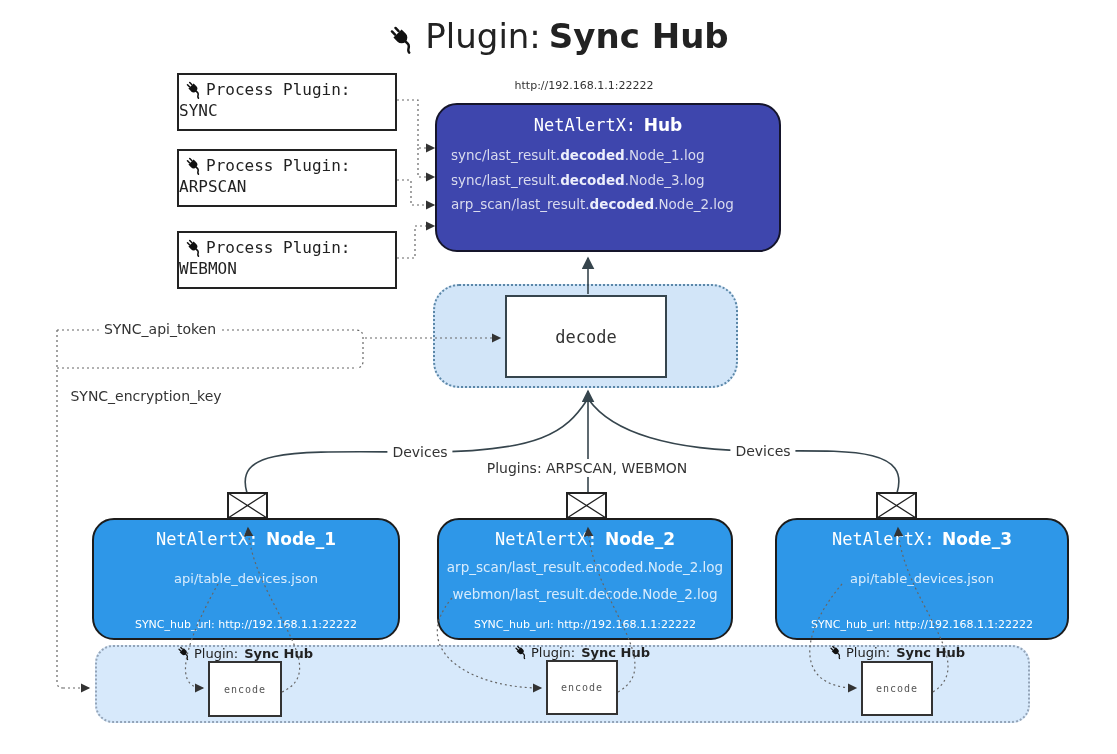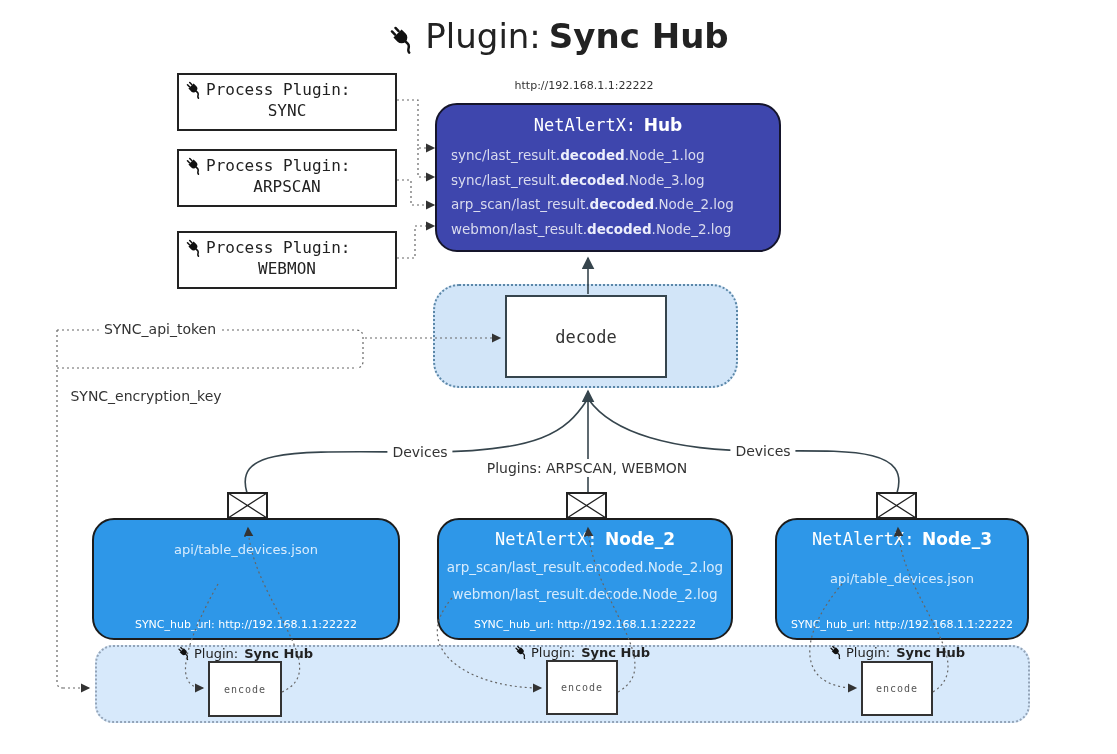--- a/index.html
+++ b/index.html
@@ -17,7 +17,7 @@
 
   
   .pbox{left:177px;width:220px;height:58px;background:#fff;border:2px solid #222;
-        box-sizing:border-box;padding-top:5px;text-align:center;}
+        box-sizing:border-box;padding-top:5px;}
   .pbox .l1{font-family:"DejaVu Sans Mono","Liberation Mono",monospace;font-size:16px;
             display:flex;align-items:center;justify-content:flex-start;padding-left:6px;gap:2px;}
   .pbox .l2{font-family:"DejaVu Sans Mono","Liberation Mono",monospace;font-size:16px;margin-top:2px;}

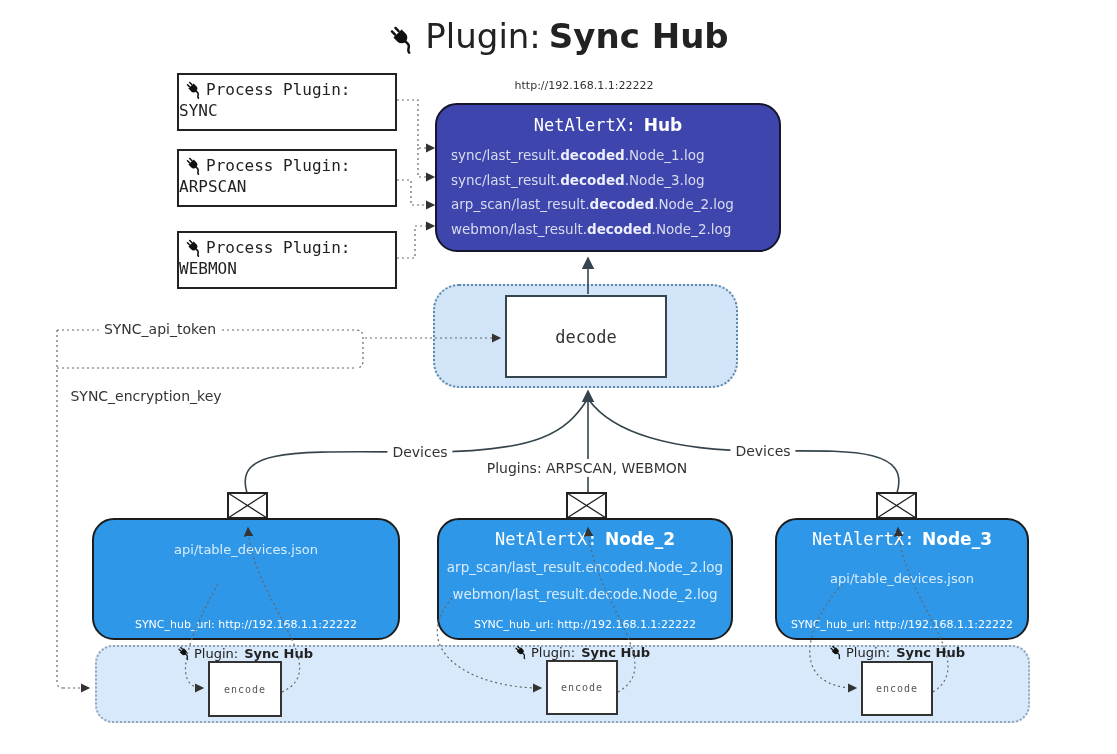--- a/index.html
+++ b/index.html
@@ -179,7 +179,6 @@
       <div class="log"><span>sync/last_result.</span><b>decoded</b><span>.Node_1.log</span></div>
       <div class="log"><span>sync/last_result.</span><b>decoded</b><span>.Node_3.log</span></div>
       <div class="log"><span>arp_scan/last_result.</span><b>decoded</b><span>.Node_2.log</span></div>
-      <div class="log"><span>webmon/last_result.</span><b>decoded</b><span>.Node_2.log</span></div>
     </div>
   </div>
 

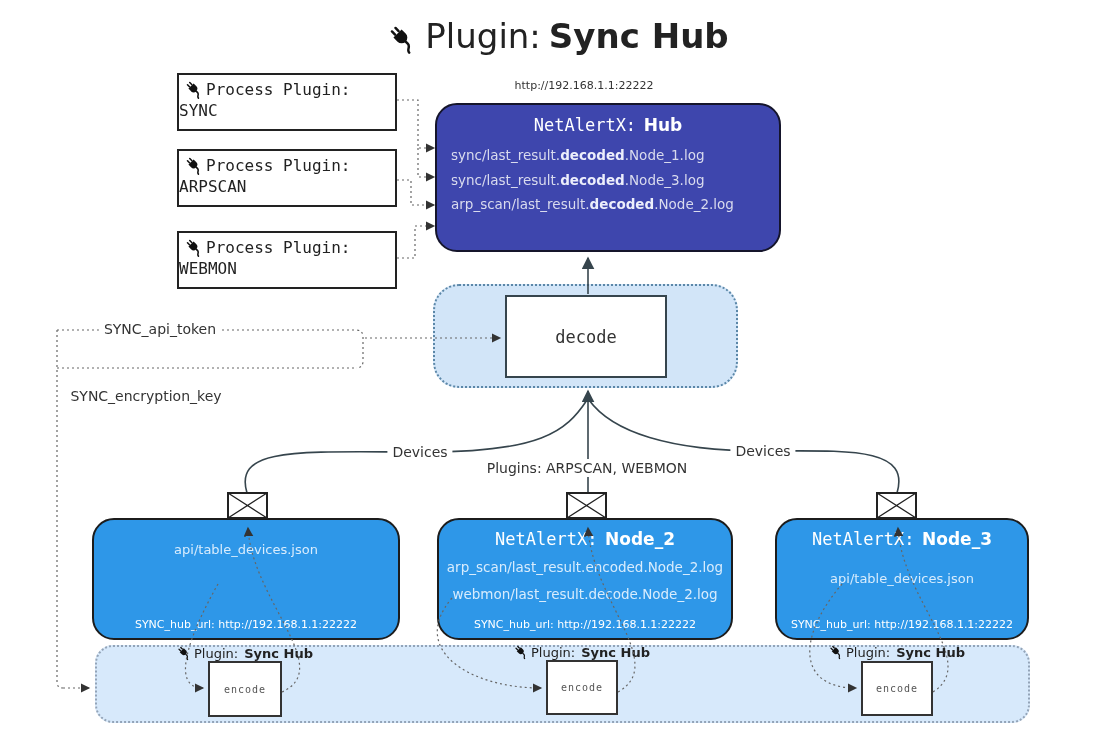--- a/index.html
+++ b/index.html
@@ -203,6 +203,9 @@
     </svg>
 
   <div class="abs node" style="left:92px;width:308px;">
+    <div class="n-title">
+      <span class="pre">NetAlertX:</span><span class="nm">Node_1</span>
+    </div>
     <div class="n-lines">
       <div class="n-line one">api/table_devices.json</div>
     </div>

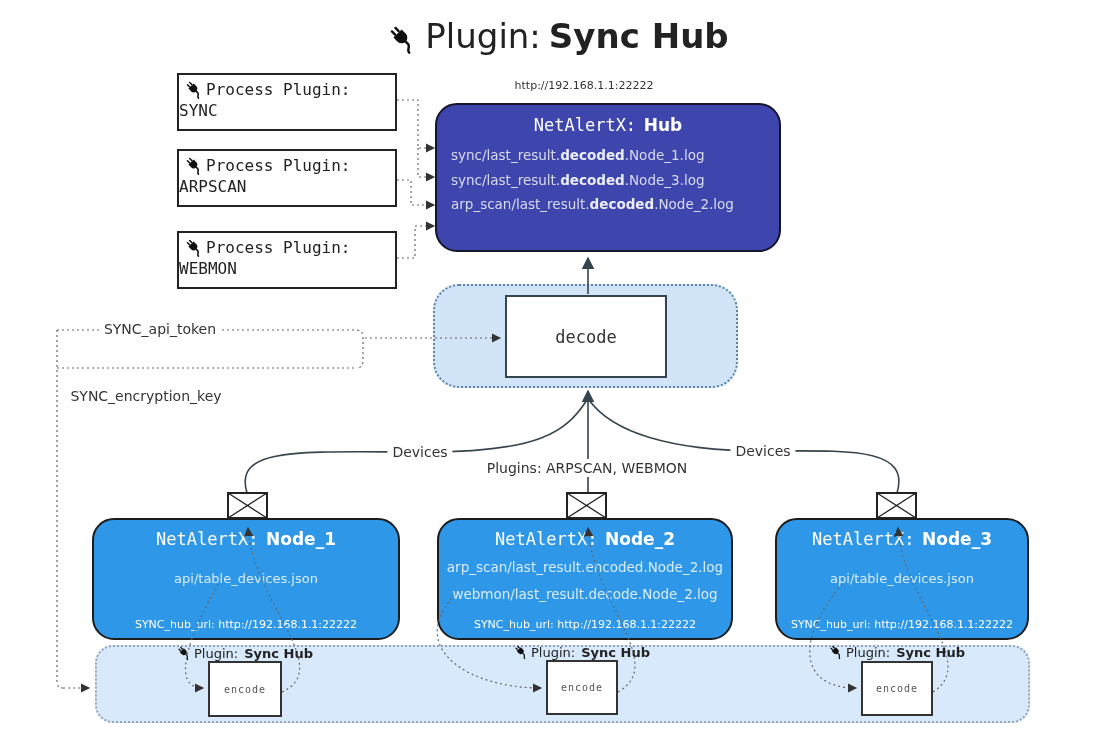--- a/index.html
+++ b/index.html
@@ -223,7 +223,7 @@
     <div class="n-footer">SYNC_hub_url: http://192.168.1.1:22222</div>
   </div>
 
-  <div class="abs node" style="left:775px;width:254px;">
+  <div class="abs node" style="left:775px;width:294px;">
     <div class="n-title">
       <span class="pre">NetAlertX:</span><span class="nm">Node_3</span>
     </div>

